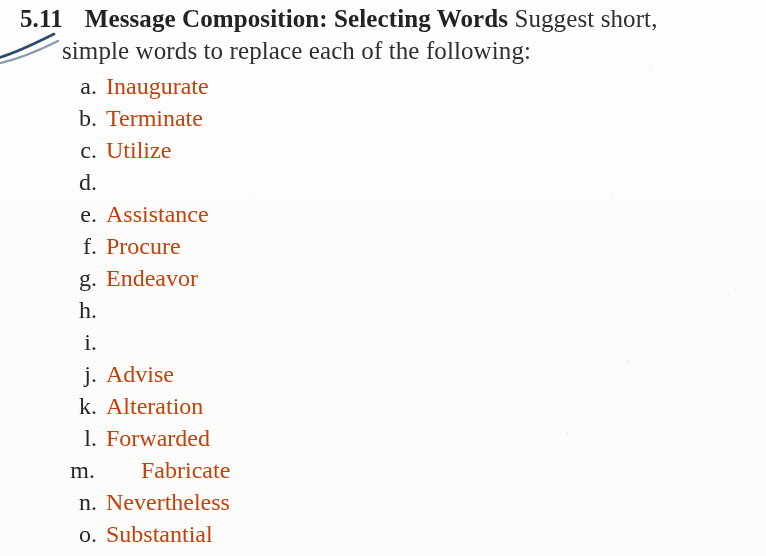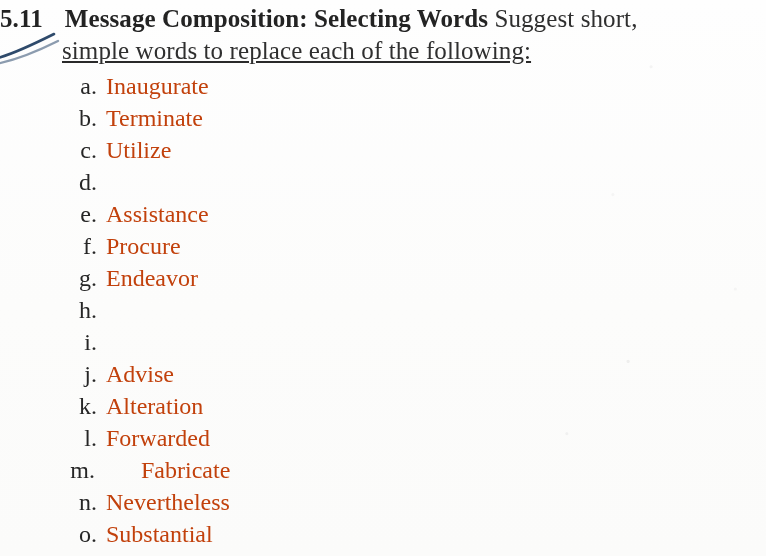--- a/index.html
+++ b/index.html
@@ -50,7 +50,7 @@
     line-height: 30px;
     letter-spacing: .1px;
   }
-  .heading-line.l1 { left: 0; top: 4px; }
+  .heading-line.l1 { left: 20px; top: 4px; }
   .heading-line.l2 { left: 62px; top: 36px; text-decoration: underline; }
 
   .ex-num {

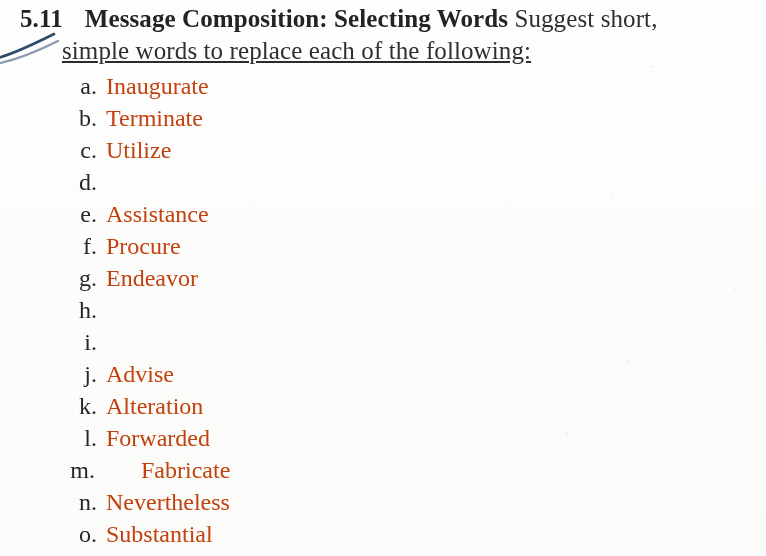--- a/index.html
+++ b/index.html
@@ -51,7 +51,7 @@
     letter-spacing: .1px;
   }
   .heading-line.l1 { left: 20px; top: 4px; }
-  .heading-line.l2 { left: 62px; top: 36px; text-decoration: underline; }
+  .heading-line.l2 { left: 62px; top: 36px; }
 
   .ex-num {
     font-weight: 700;

